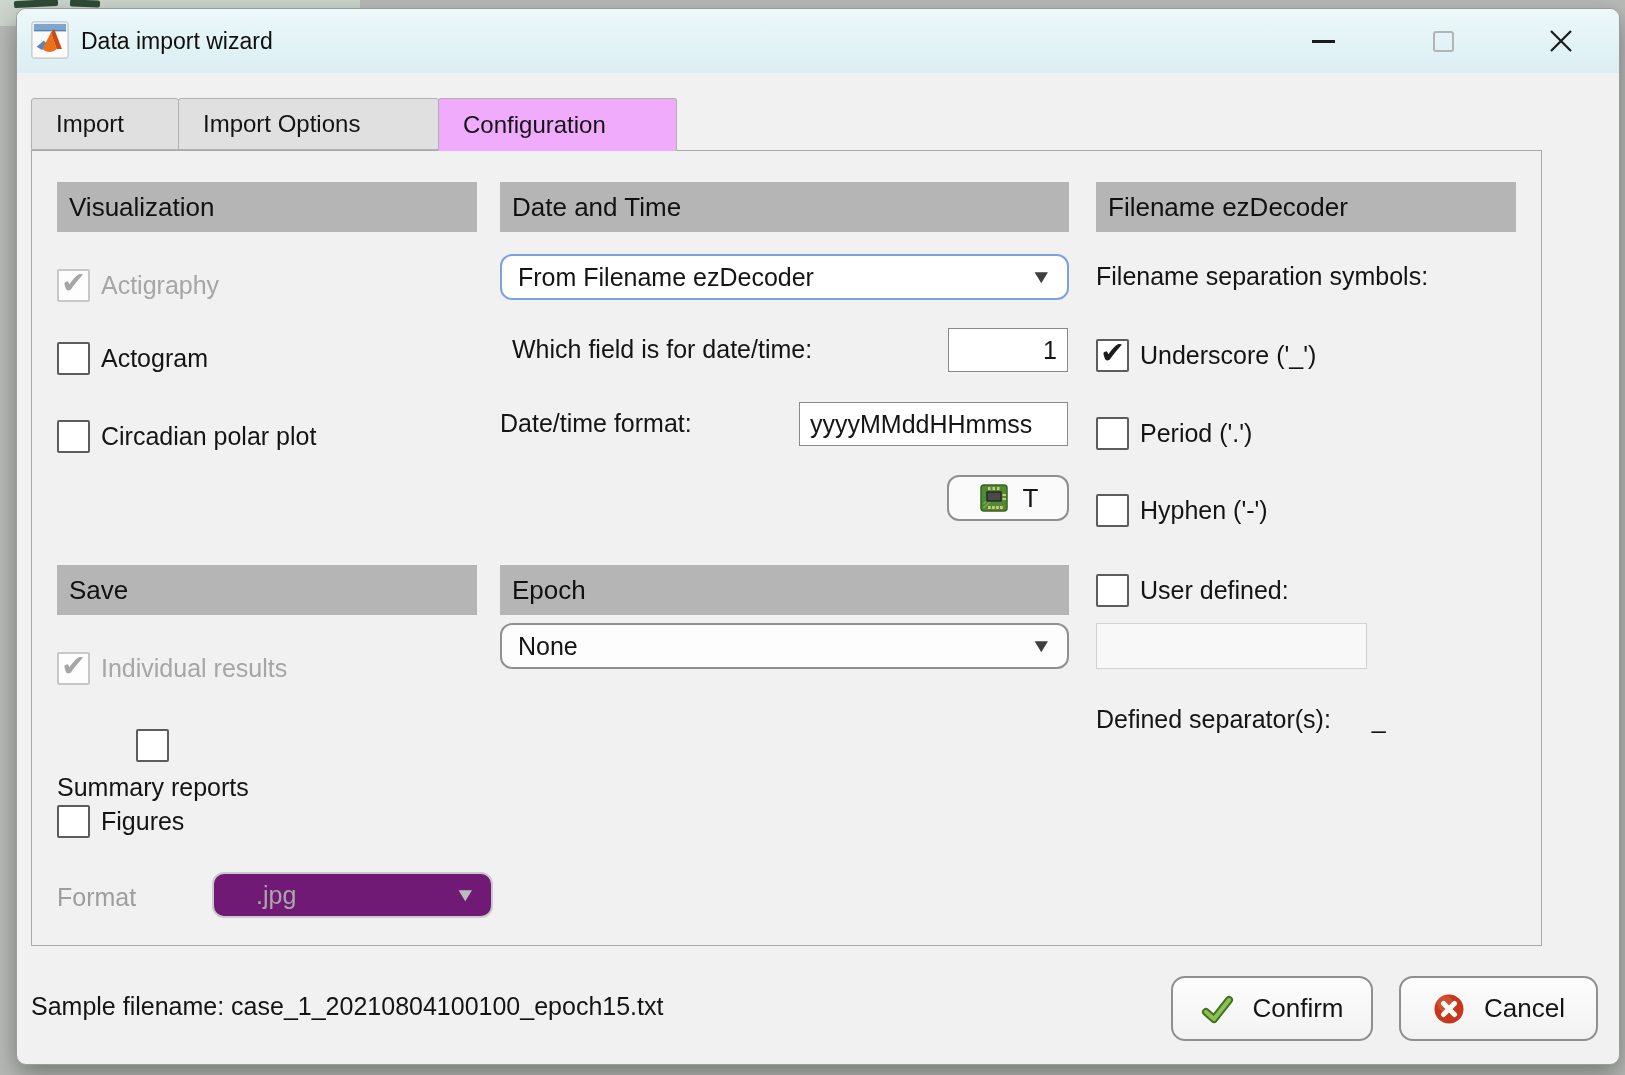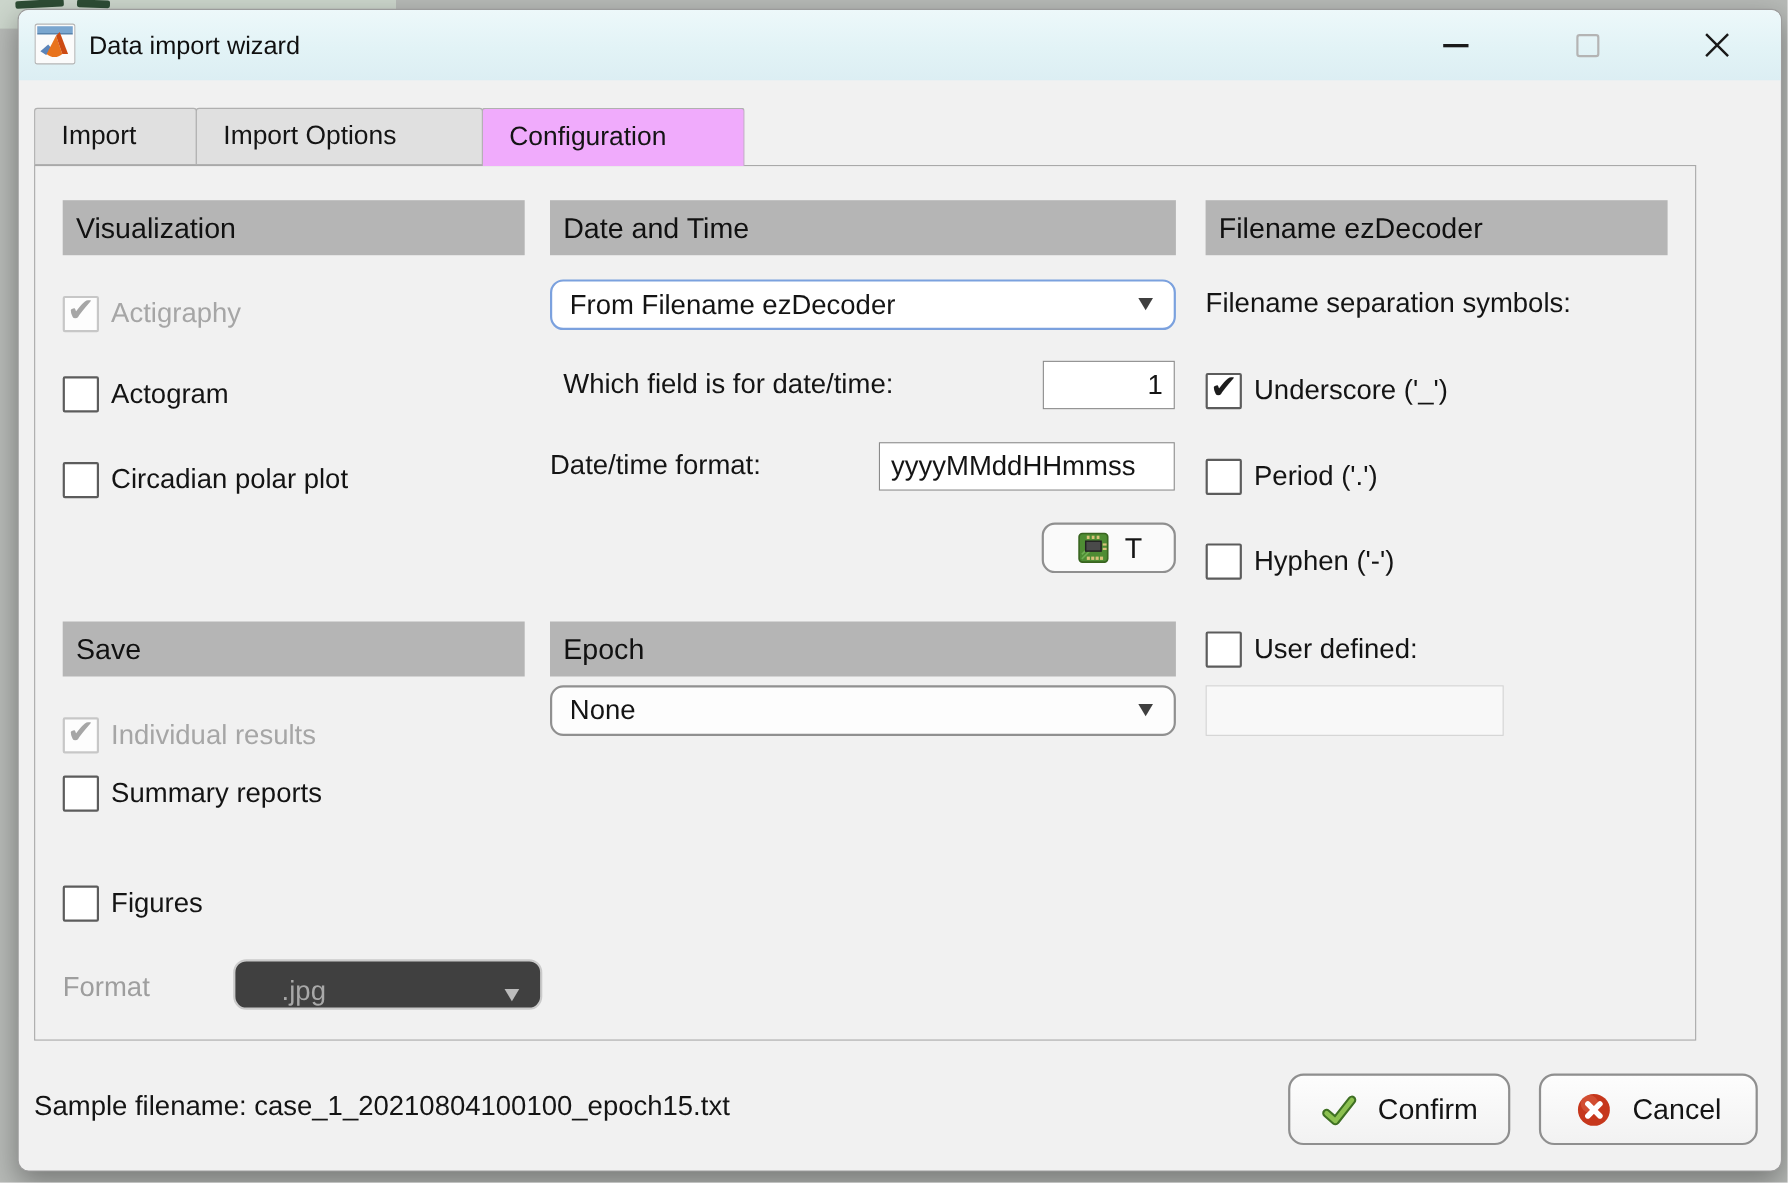--- a/index.html
+++ b/index.html
@@ -244,6 +244,10 @@
 
     <input class="ti off" style="left: 1064px; top: 472px; width: 271px; height: 46px;" type="text" value="">
 
+    <div class="lbl" style="left:1064px;top:553px;">
+      <span>Defined separator(s):</span>
+      <span class="sep-val">_</span>
+    </div>
 
   </div>
 

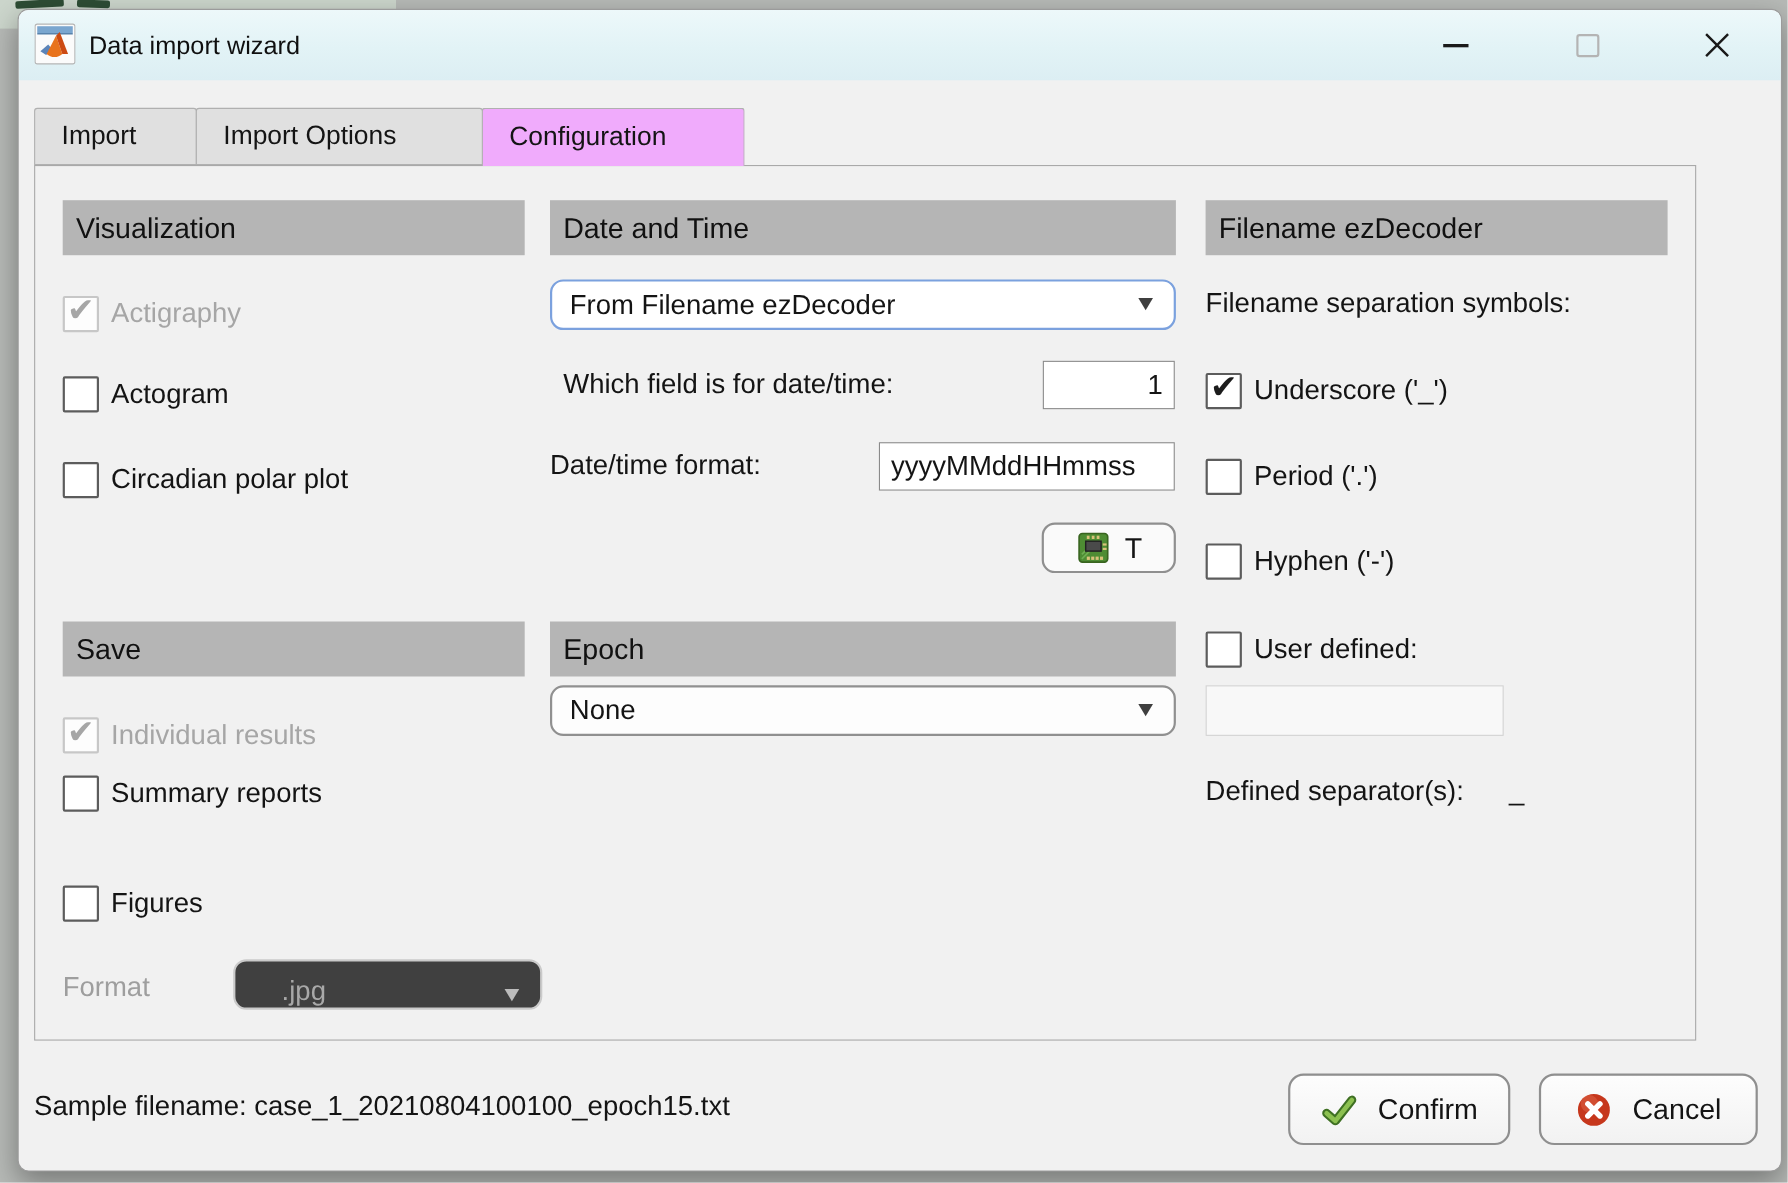--- a/index.html
+++ b/index.html
@@ -160,7 +160,7 @@
       </div>
       <span class="cblabel">Individual results</span>
     </div>
-    <div class="cbrow" style="left:25px;top:554px;">
+    <div class="cbrow" style="left:25px;top:578px;flex-direction:column;">
       <div class="cbbox"></div>
       <span class="cblabel">Summary reports</span>
     </div>

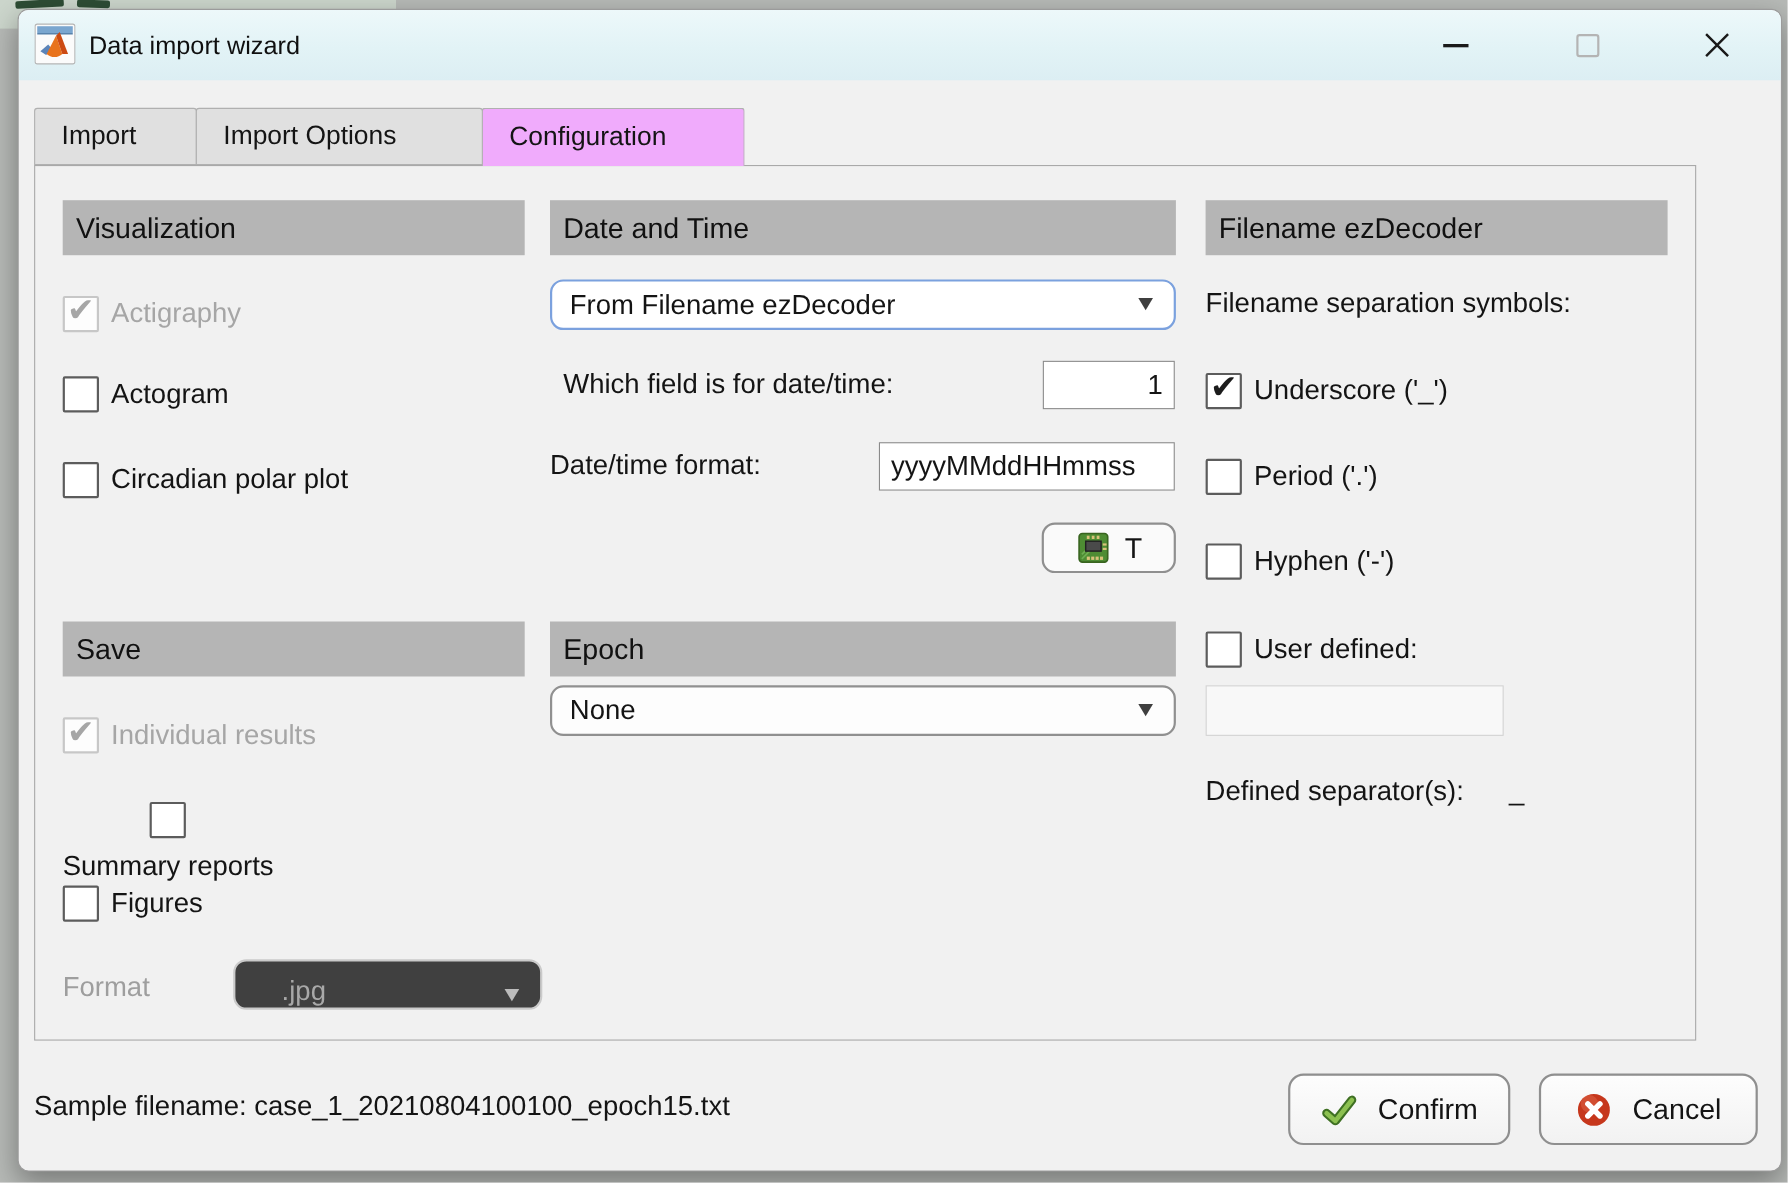--- a/index.html
+++ b/index.html
@@ -73,7 +73,7 @@
   .dd .arr{font-size:19px;color:#3f3f3f;transform:scaleX(1.2);}
   .dd.focus{border:2px solid #7ba1de;}
   .dd.normal{border:2px solid #909090;background:#fdfdfd;}
-  .dd.off{border:2px solid #cacaca;background:#404040;color:#a8a8a8;cursor:default;align-items:flex-end;}
+  .dd.off{border:2px solid #cacaca;background:#701a75;color:#a8a8a8;cursor:default;}
   .dd.off .arr{color:#bcbcbc;}
 
   .ti{

